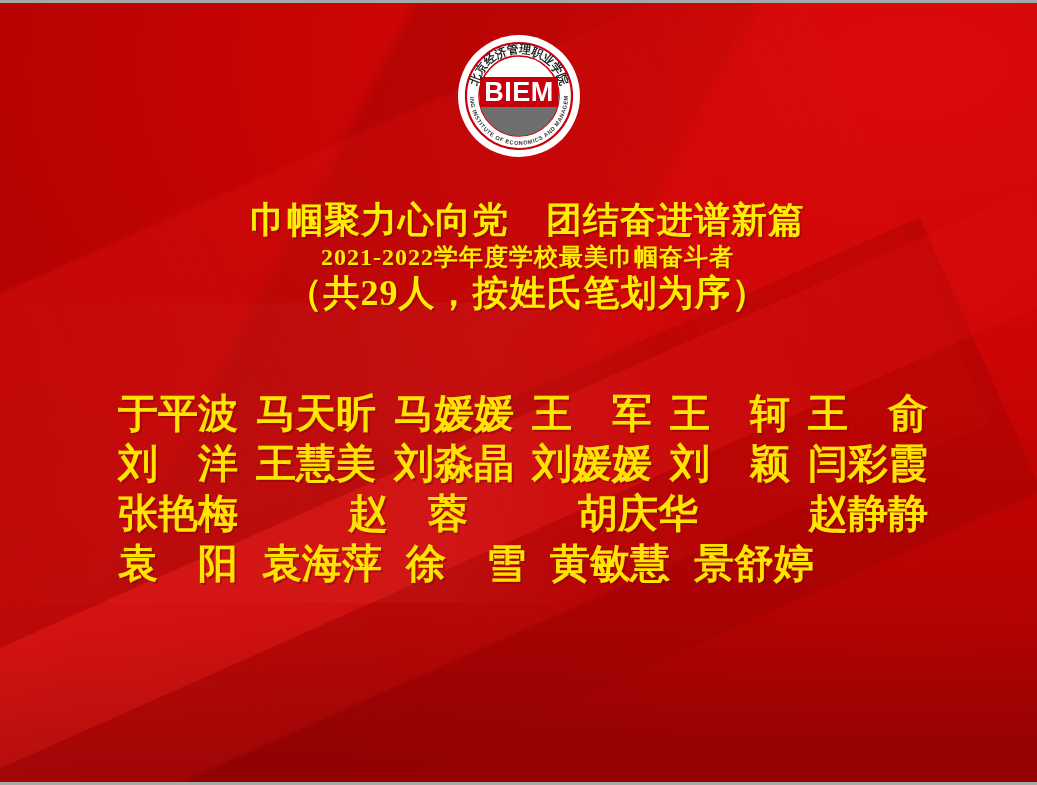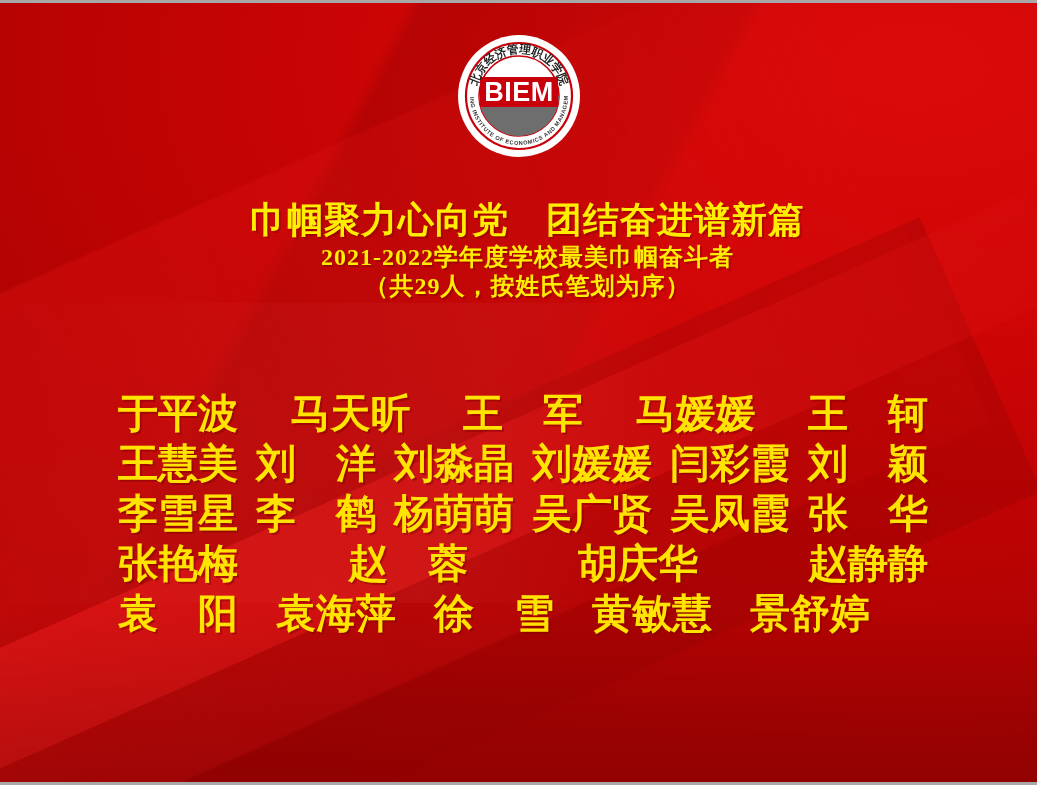--- a/index.html
+++ b/index.html
@@ -132,7 +132,7 @@
   }
   .title-line.l1 { font-size: 36px; }
   .title-line.l2 { font-size: 24px; }
-  .title-line.l3 { font-size: 24px; }
+  .title-line.l3 { font-size: 36px; }
 
   
   .names {

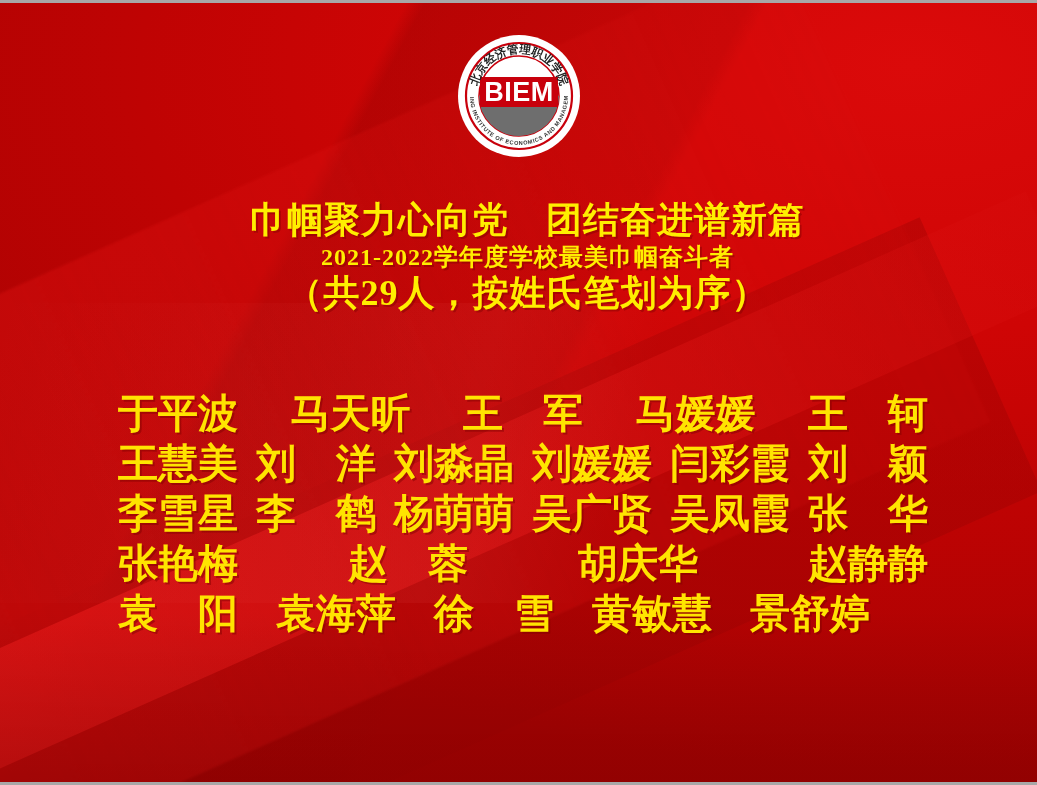--- a/index.html
+++ b/index.html
@@ -150,7 +150,6 @@
     display: flex;
     justify-content: space-between;
     white-space: nowrap;
-    gap: 14px;
   }
   .name-row.partial {
     justify-content: flex-start;

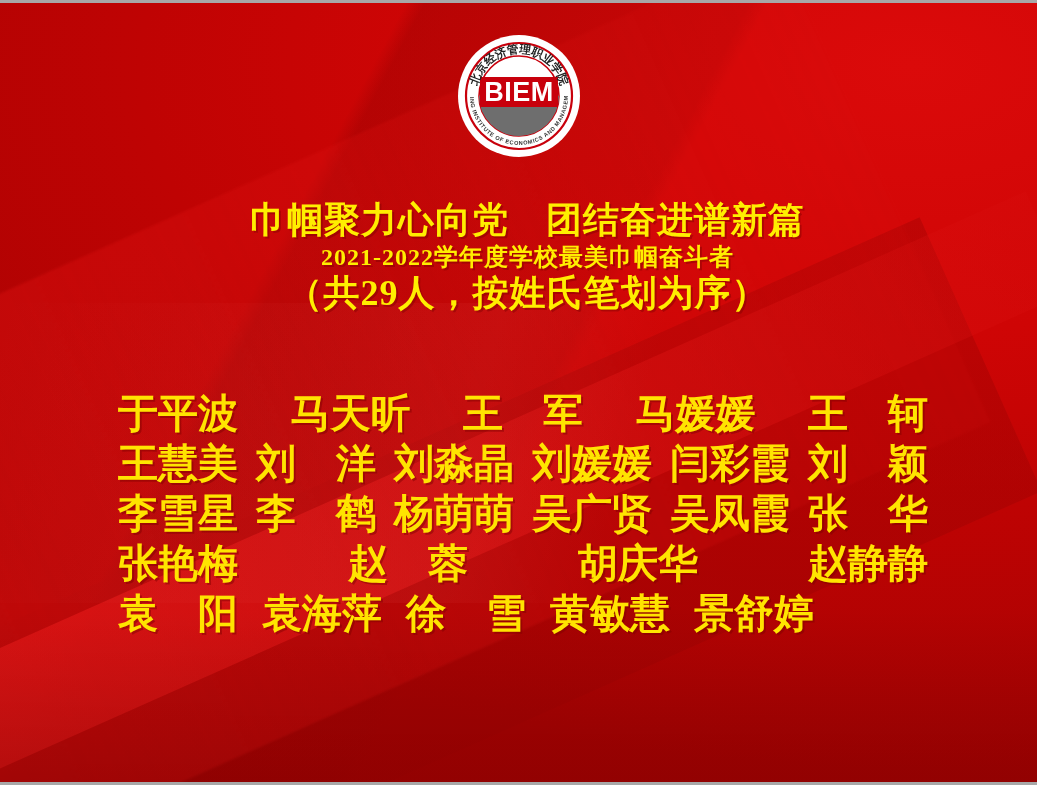--- a/index.html
+++ b/index.html
@@ -215,8 +215,8 @@
       <div class="name-row">
         <span class="name-cell">于平波</span>
         <span class="name-cell">马天昕</span>
+        <span class="name-cell">马媛媛</span>
         <span class="name-cell">王　军</span>
-        <span class="name-cell">马媛媛</span>
         <span class="name-cell">王　轲</span>
       </div>
       <div class="name-row">

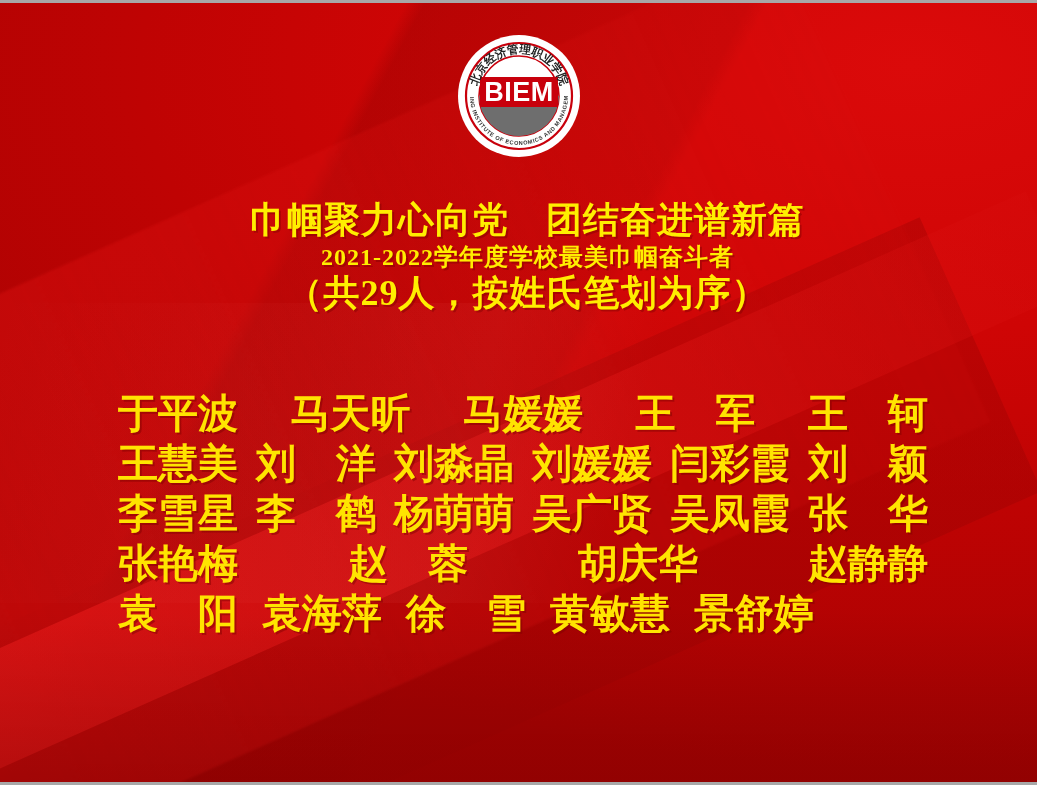--- a/index.html
+++ b/index.html
@@ -218,6 +218,7 @@
         <span class="name-cell">马媛媛</span>
         <span class="name-cell">王　军</span>
         <span class="name-cell">王　轲</span>
+        <span class="name-cell">王　俞</span>
       </div>
       <div class="name-row">
         <span class="name-cell">王慧美</span>

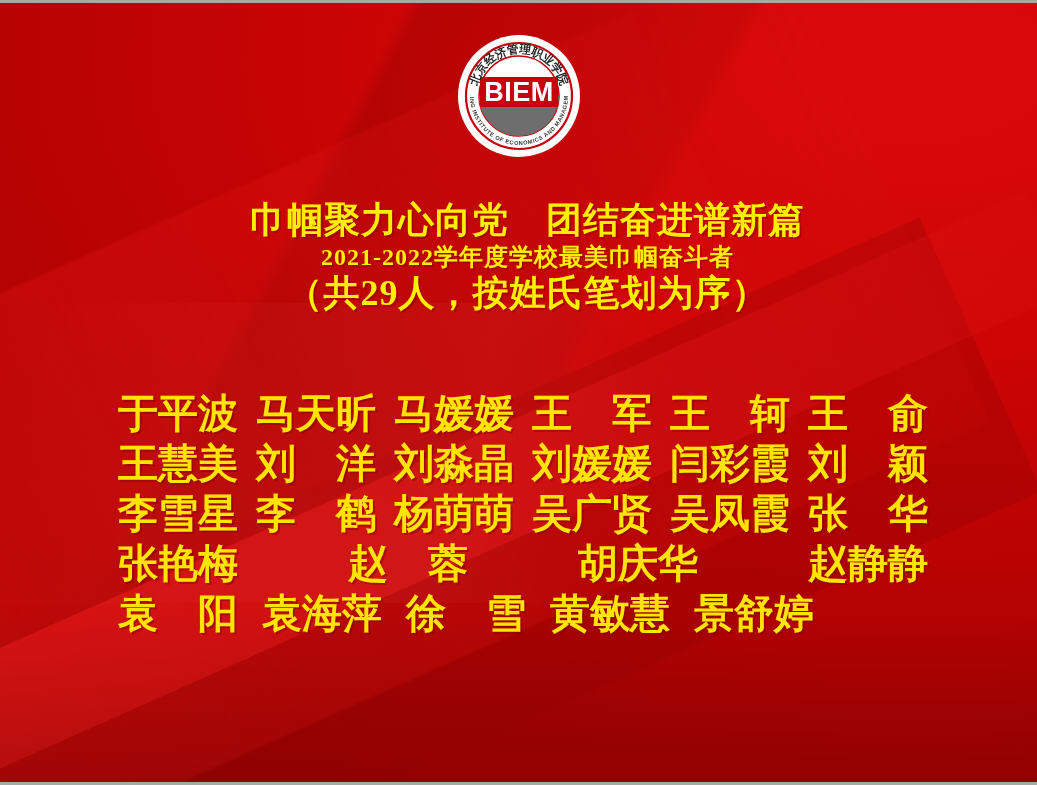--- a/index.html
+++ b/index.html
@@ -221,8 +221,8 @@
         <span class="name-cell">王　俞</span>
       </div>
       <div class="name-row">
+        <span class="name-cell">刘　洋</span>
         <span class="name-cell">王慧美</span>
-        <span class="name-cell">刘　洋</span>
         <span class="name-cell">刘淼晶</span>
         <span class="name-cell">刘媛媛</span>
         <span class="name-cell">闫彩霞</span>

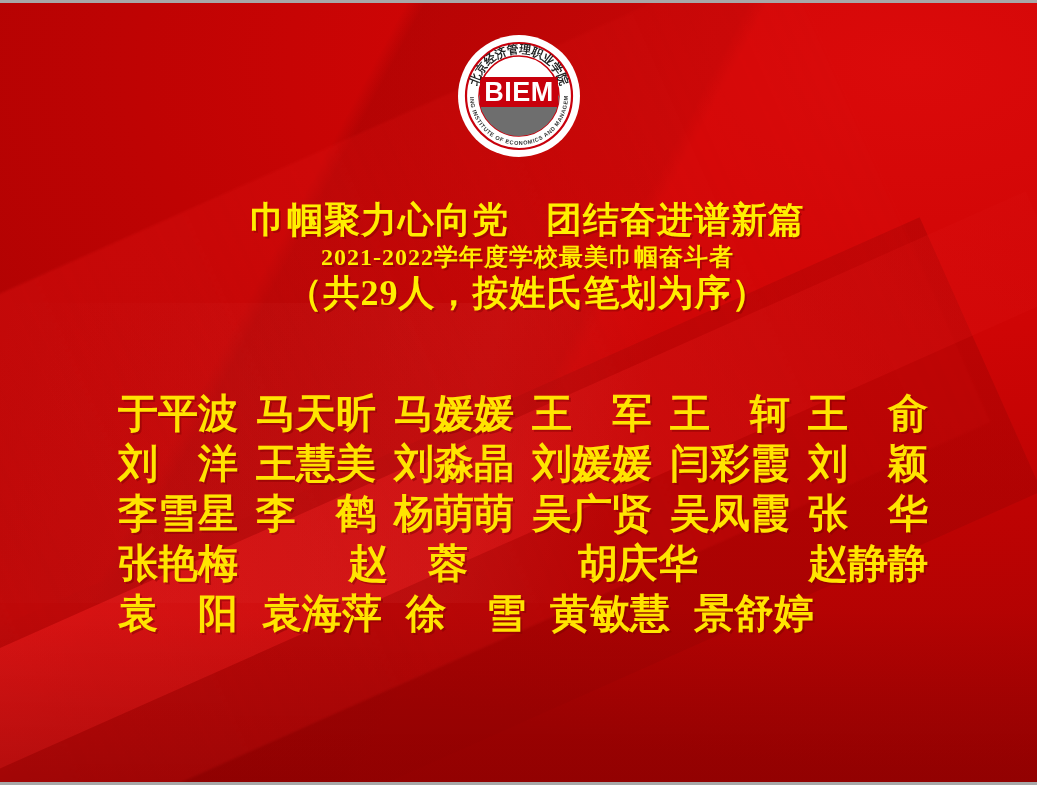--- a/index.html
+++ b/index.html
@@ -225,8 +225,8 @@
         <span class="name-cell">王慧美</span>
         <span class="name-cell">刘淼晶</span>
         <span class="name-cell">刘媛媛</span>
+        <span class="name-cell">刘　颖</span>
         <span class="name-cell">闫彩霞</span>
-        <span class="name-cell">刘　颖</span>
       </div>
       <div class="name-row">
         <span class="name-cell">李雪星</span>

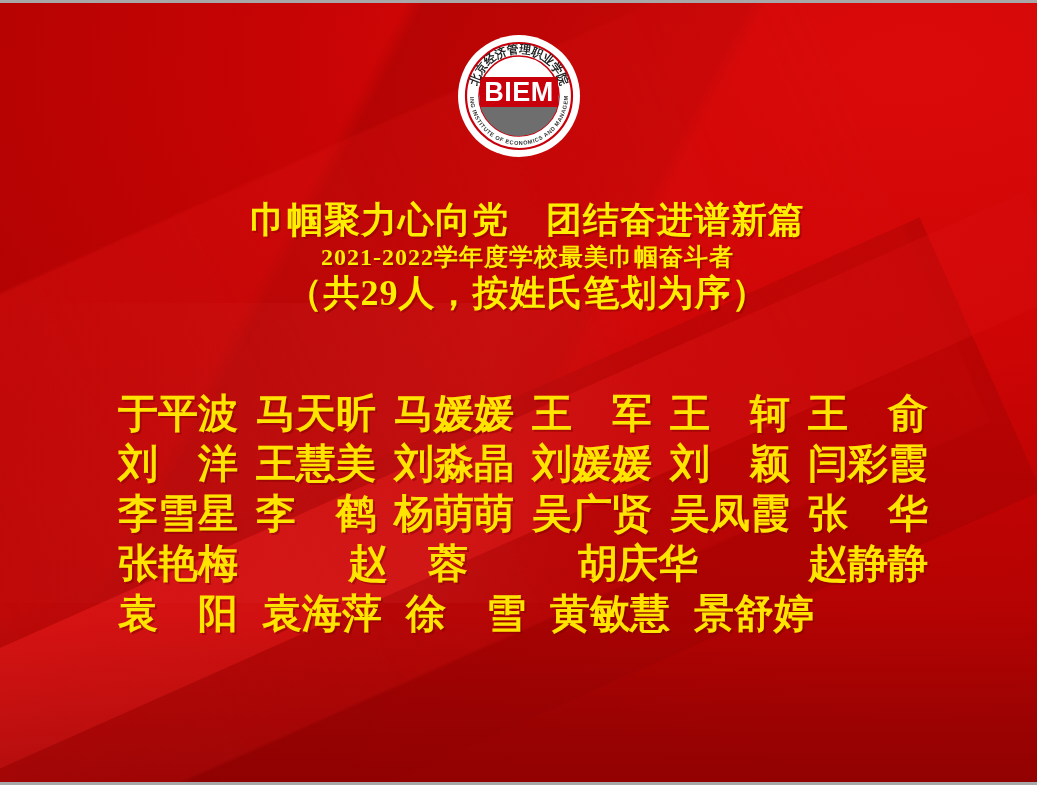--- a/index.html
+++ b/index.html
@@ -229,14 +229,6 @@
         <span class="name-cell">闫彩霞</span>
       </div>
       <div class="name-row">
-        <span class="name-cell">李雪星</span>
-        <span class="name-cell">李　鹤</span>
-        <span class="name-cell">杨萌萌</span>
-        <span class="name-cell">吴广贤</span>
-        <span class="name-cell">吴凤霞</span>
-        <span class="name-cell">张　华</span>
-      </div>
-      <div class="name-row">
         <span class="name-cell">张艳梅</span>
         <span class="name-cell">赵　蓉</span>
         <span class="name-cell">胡庆华</span>

